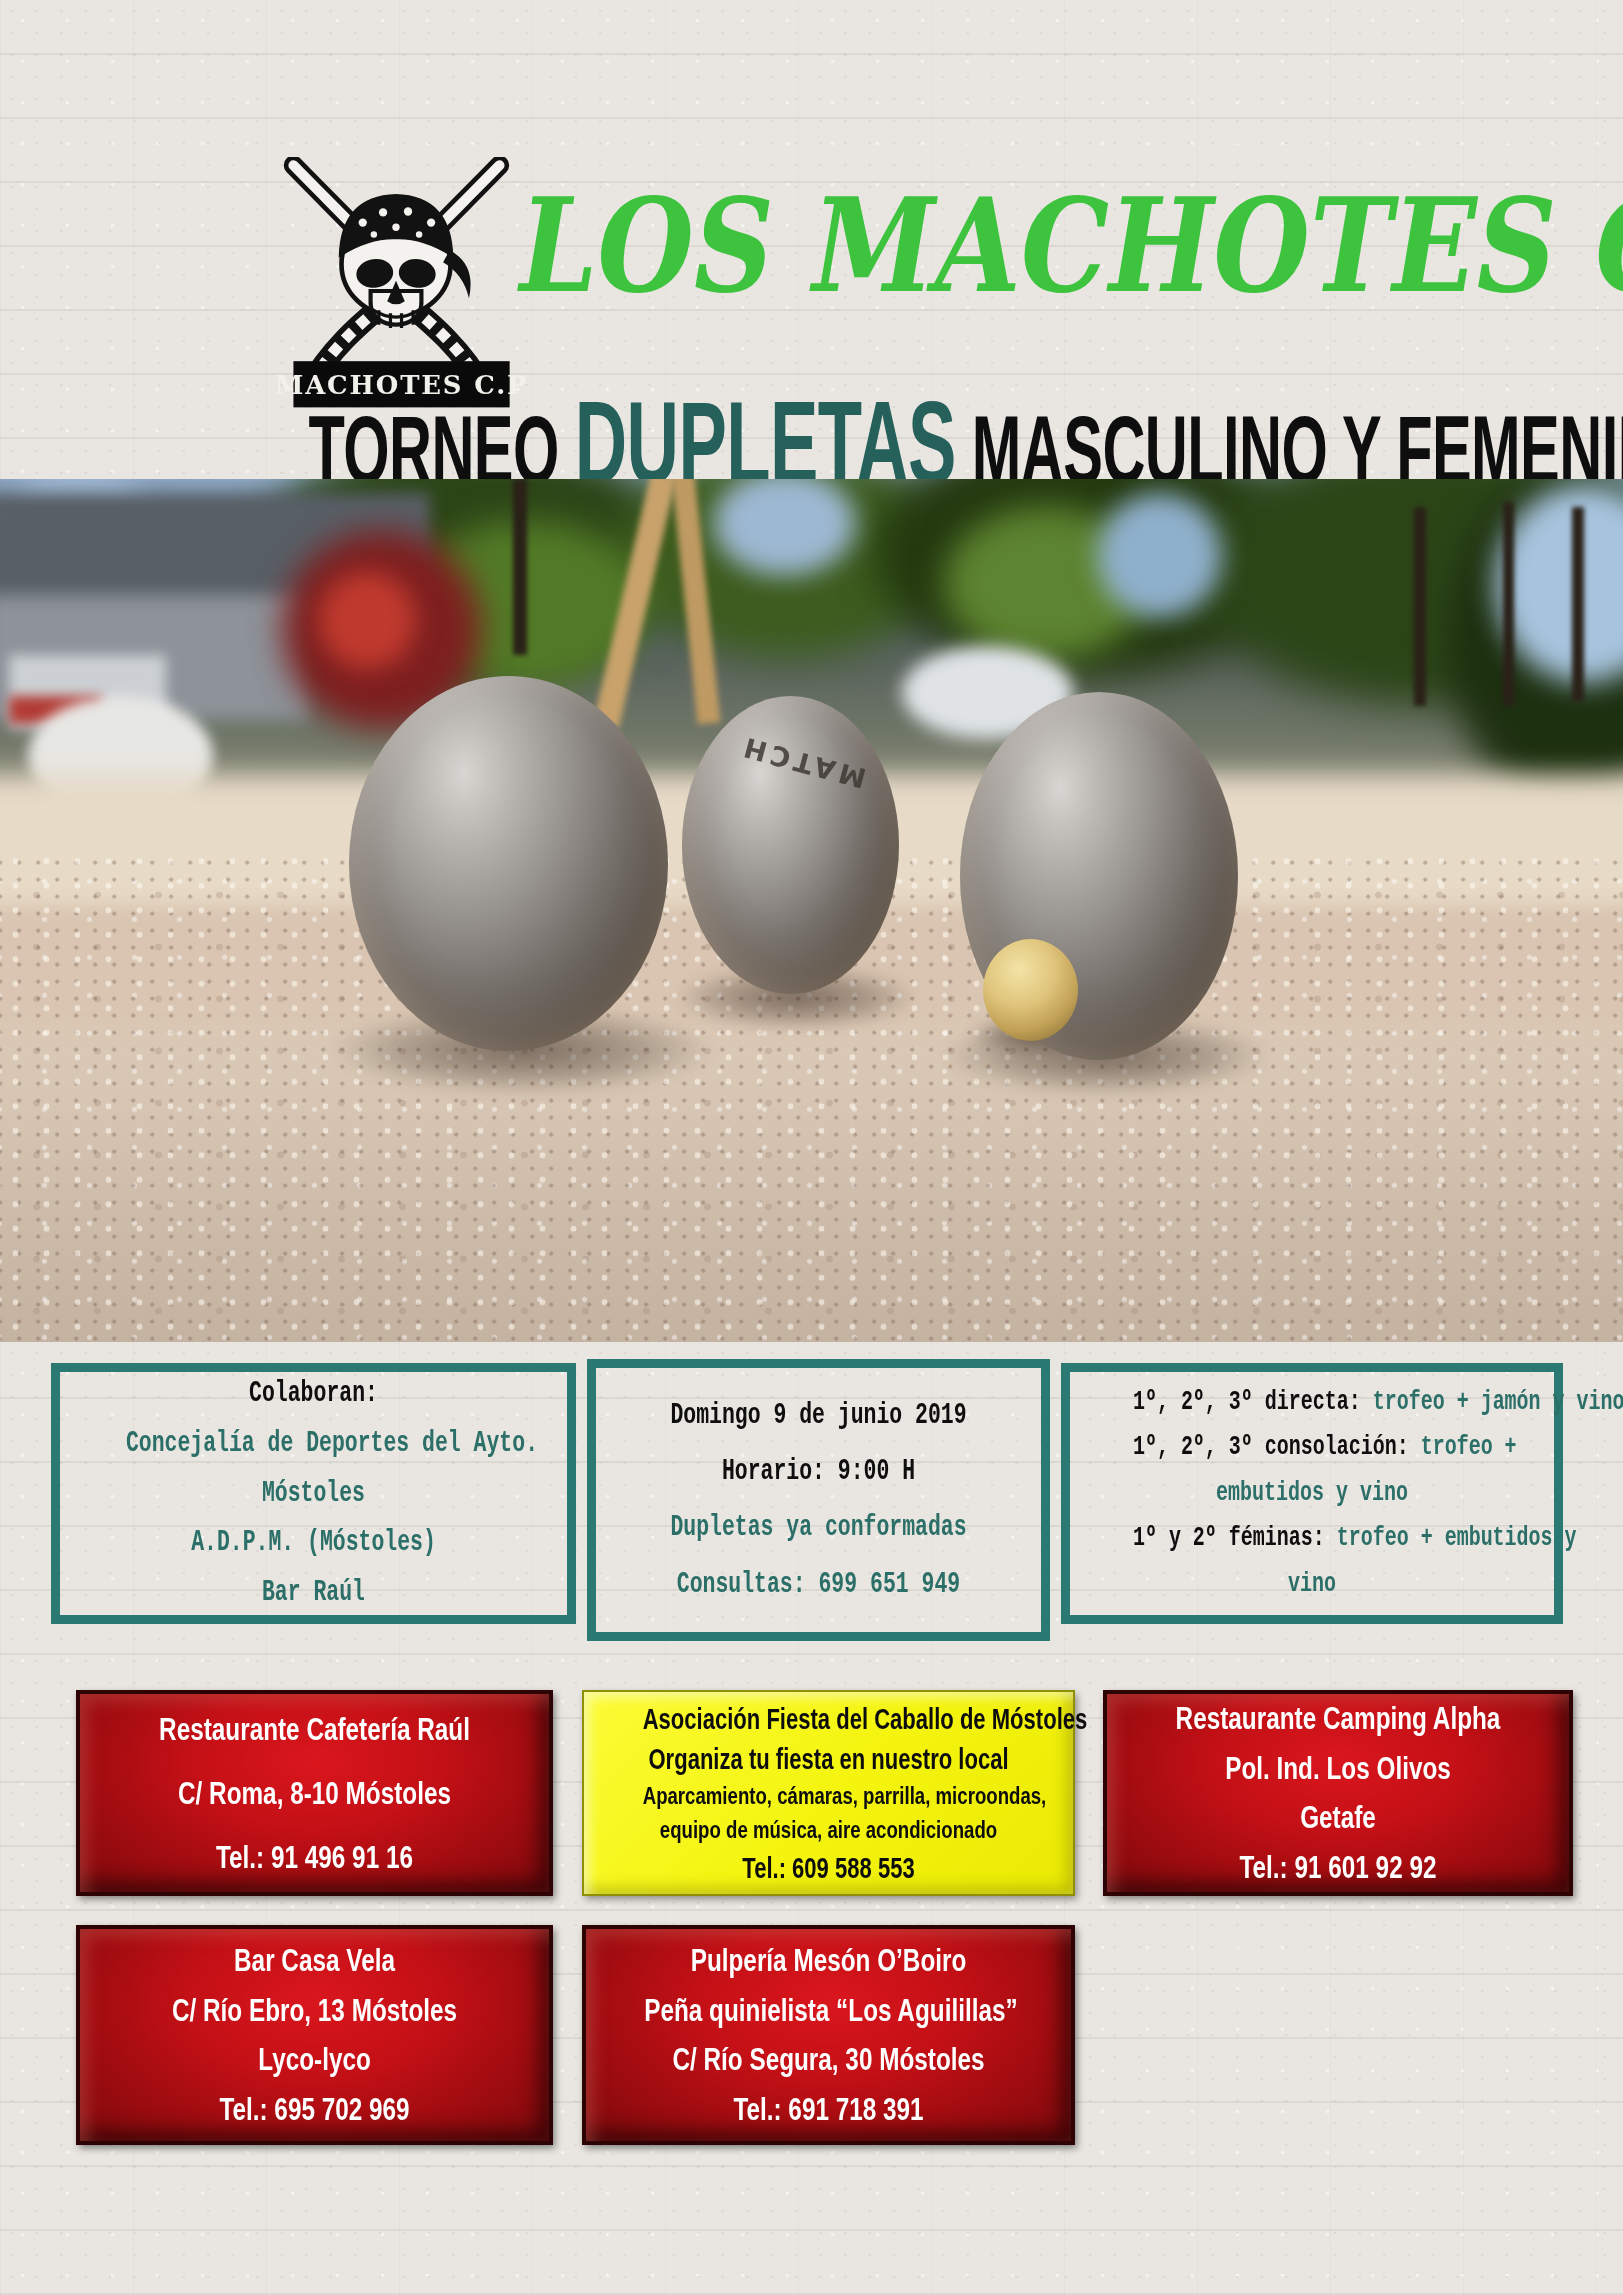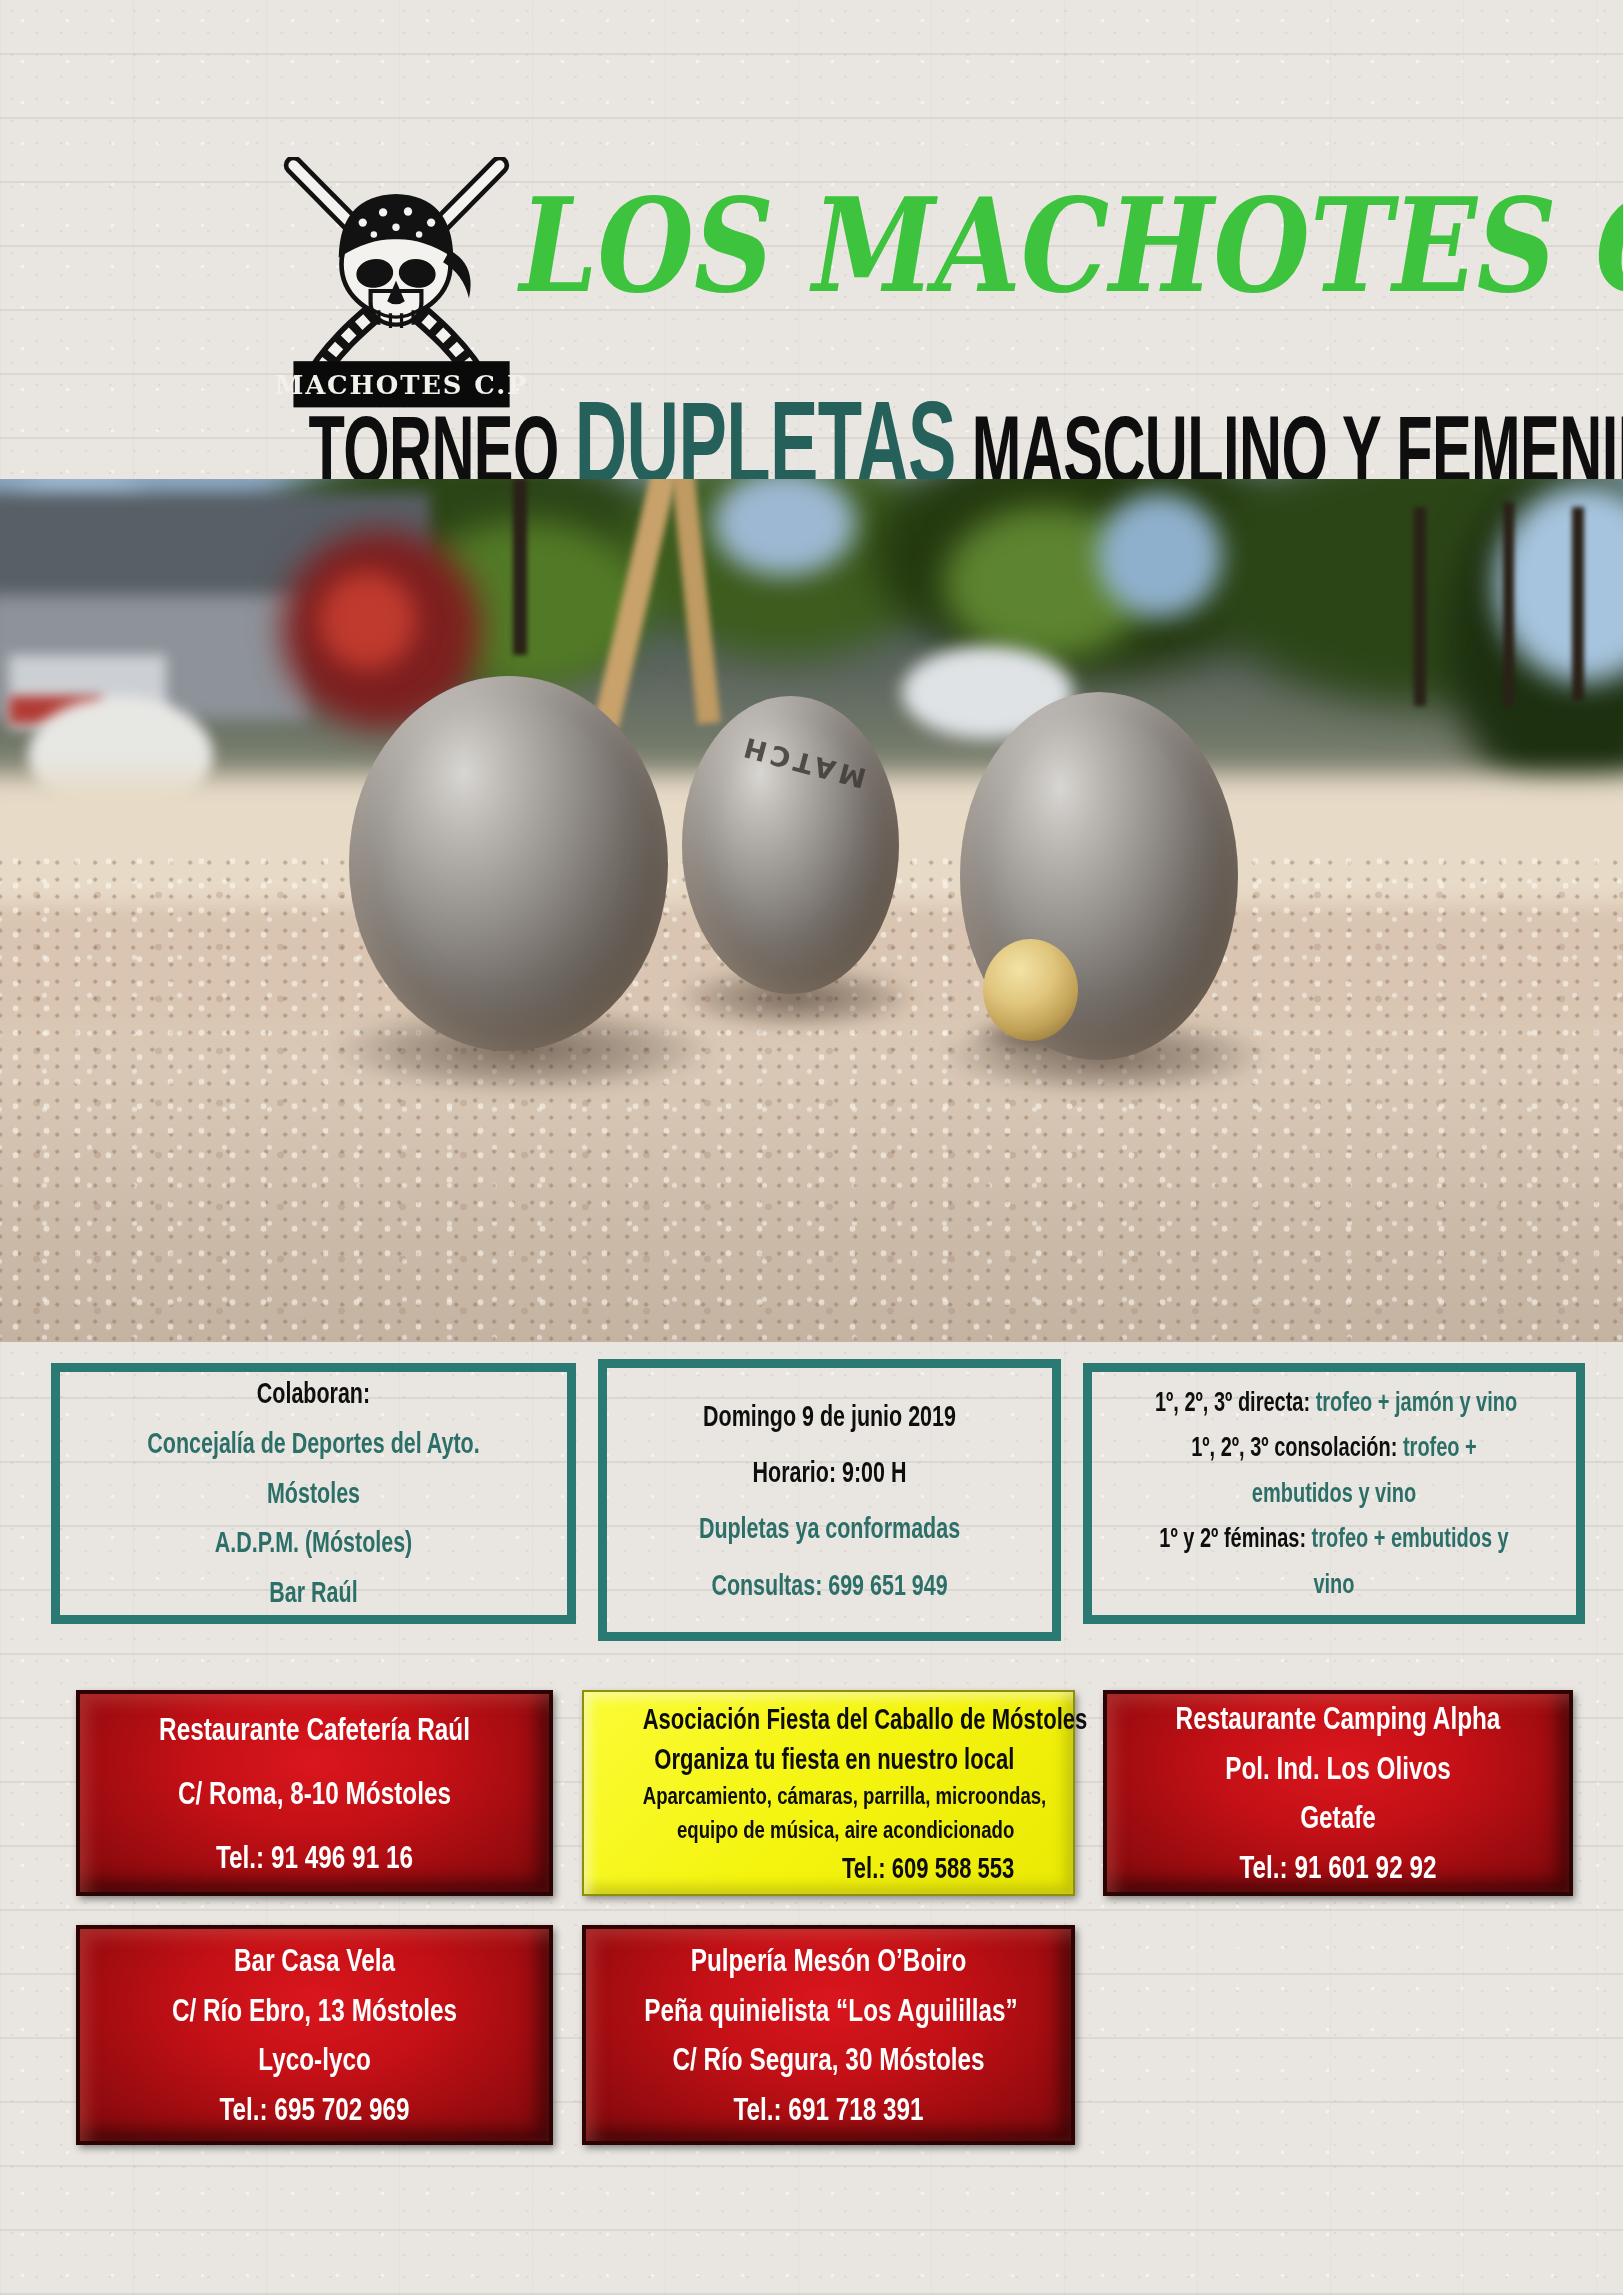--- a/index.html
+++ b/index.html
@@ -85,7 +85,7 @@
     transform:scaleX(0.68);transform-origin:50% 50%;
   }
   
-  .tealrow{display:flex;justify-content:space-between;align-items:flex-start;margin:21px 39px 0 51px;}
+  .tealrow{display:flex;justify-content:space-between;align-items:flex-start;margin:21px 61px 0 51px;font-family:Liberation Mono, monospace;}
   .tbox{border:9.7px solid #2a7a73;box-sizing:border-box;text-align:center;
         display:flex;flex-direction:column;justify-content:center;}
   .tbox-1{width:525px;height:261px;}

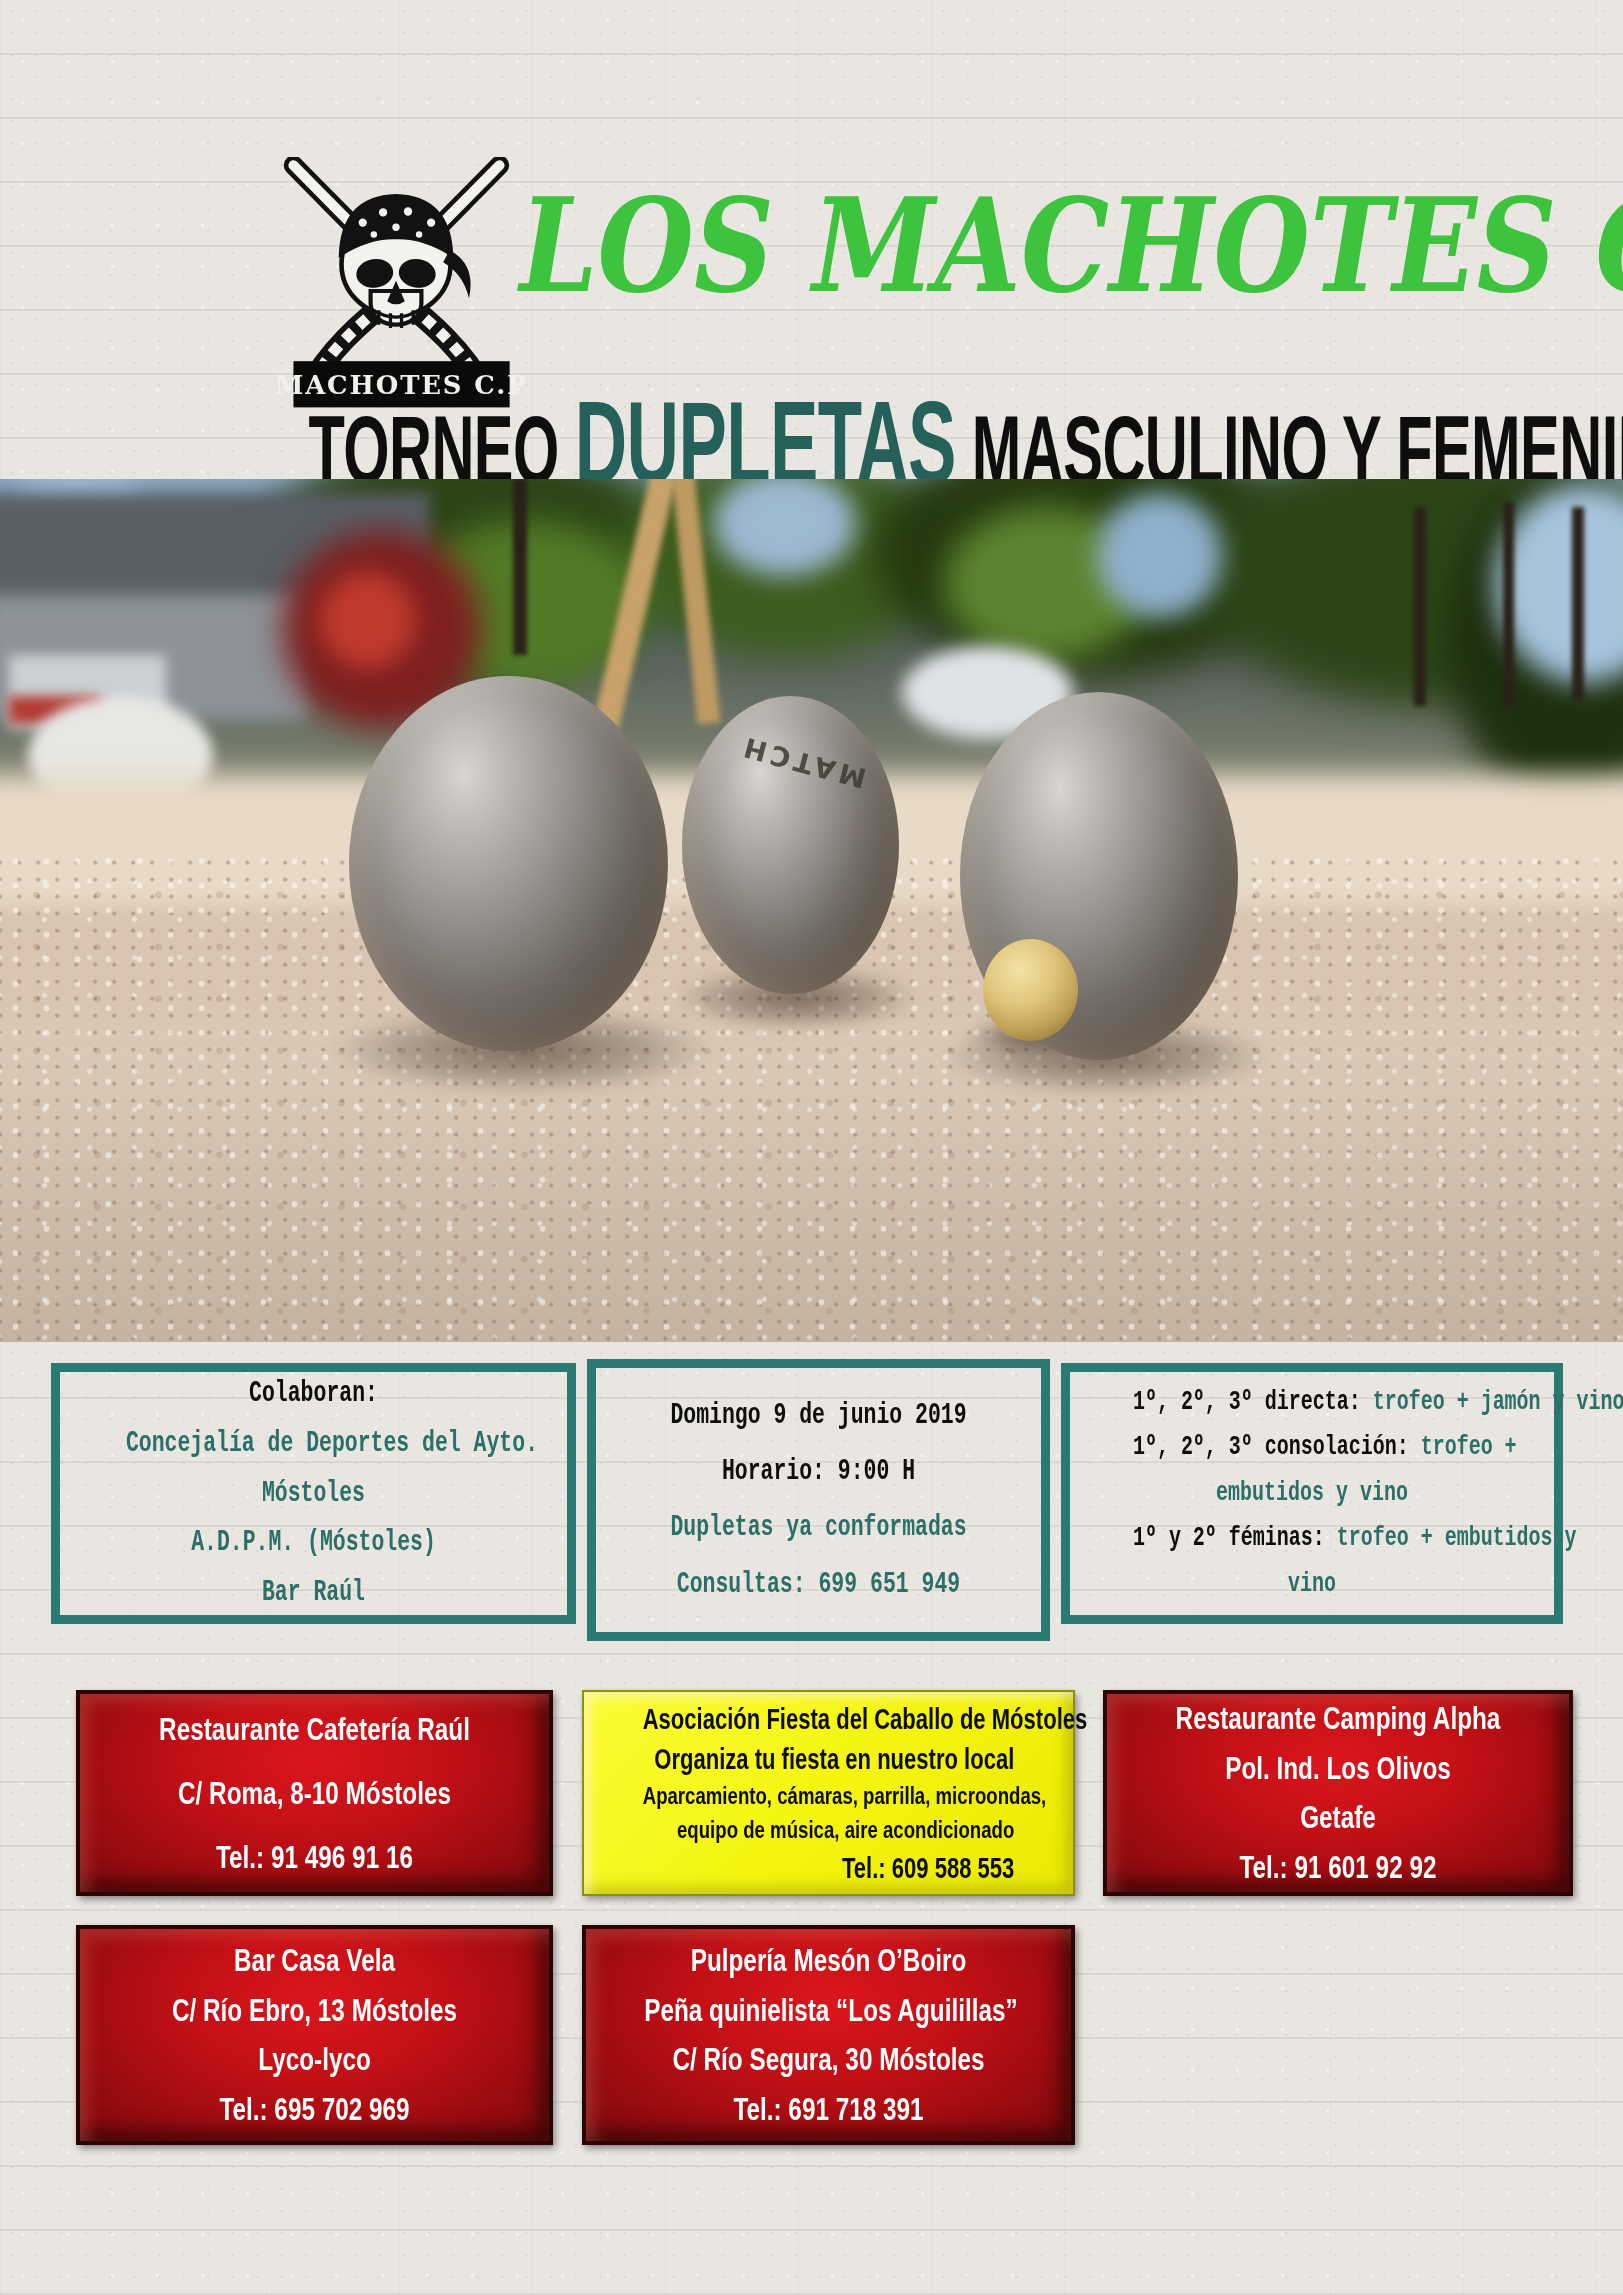--- a/index.html
+++ b/index.html
@@ -110,7 +110,6 @@
     border:2.8px solid #8f8f06;color:#0d0d0d;
     background:linear-gradient(135deg,#fbfb36 0%,#f4f40e 52%,#e9e905 100%);
     box-shadow:inset 5.6px 5.6px 12px rgba(255,255,255,0.55), inset -6.5px -6.5px 14px rgba(138,138,0,0.45), 3.2px 4.2px 7.4px rgba(0,0,0,0.40);
-    text-align:right;
   }
   .sline{white-space:nowrap;font-weight:bold;transform:scaleX(0.76);transform-origin:50% 50%;}
   .sbox-red .sline{font-size:32px;line-height:1.55;}

